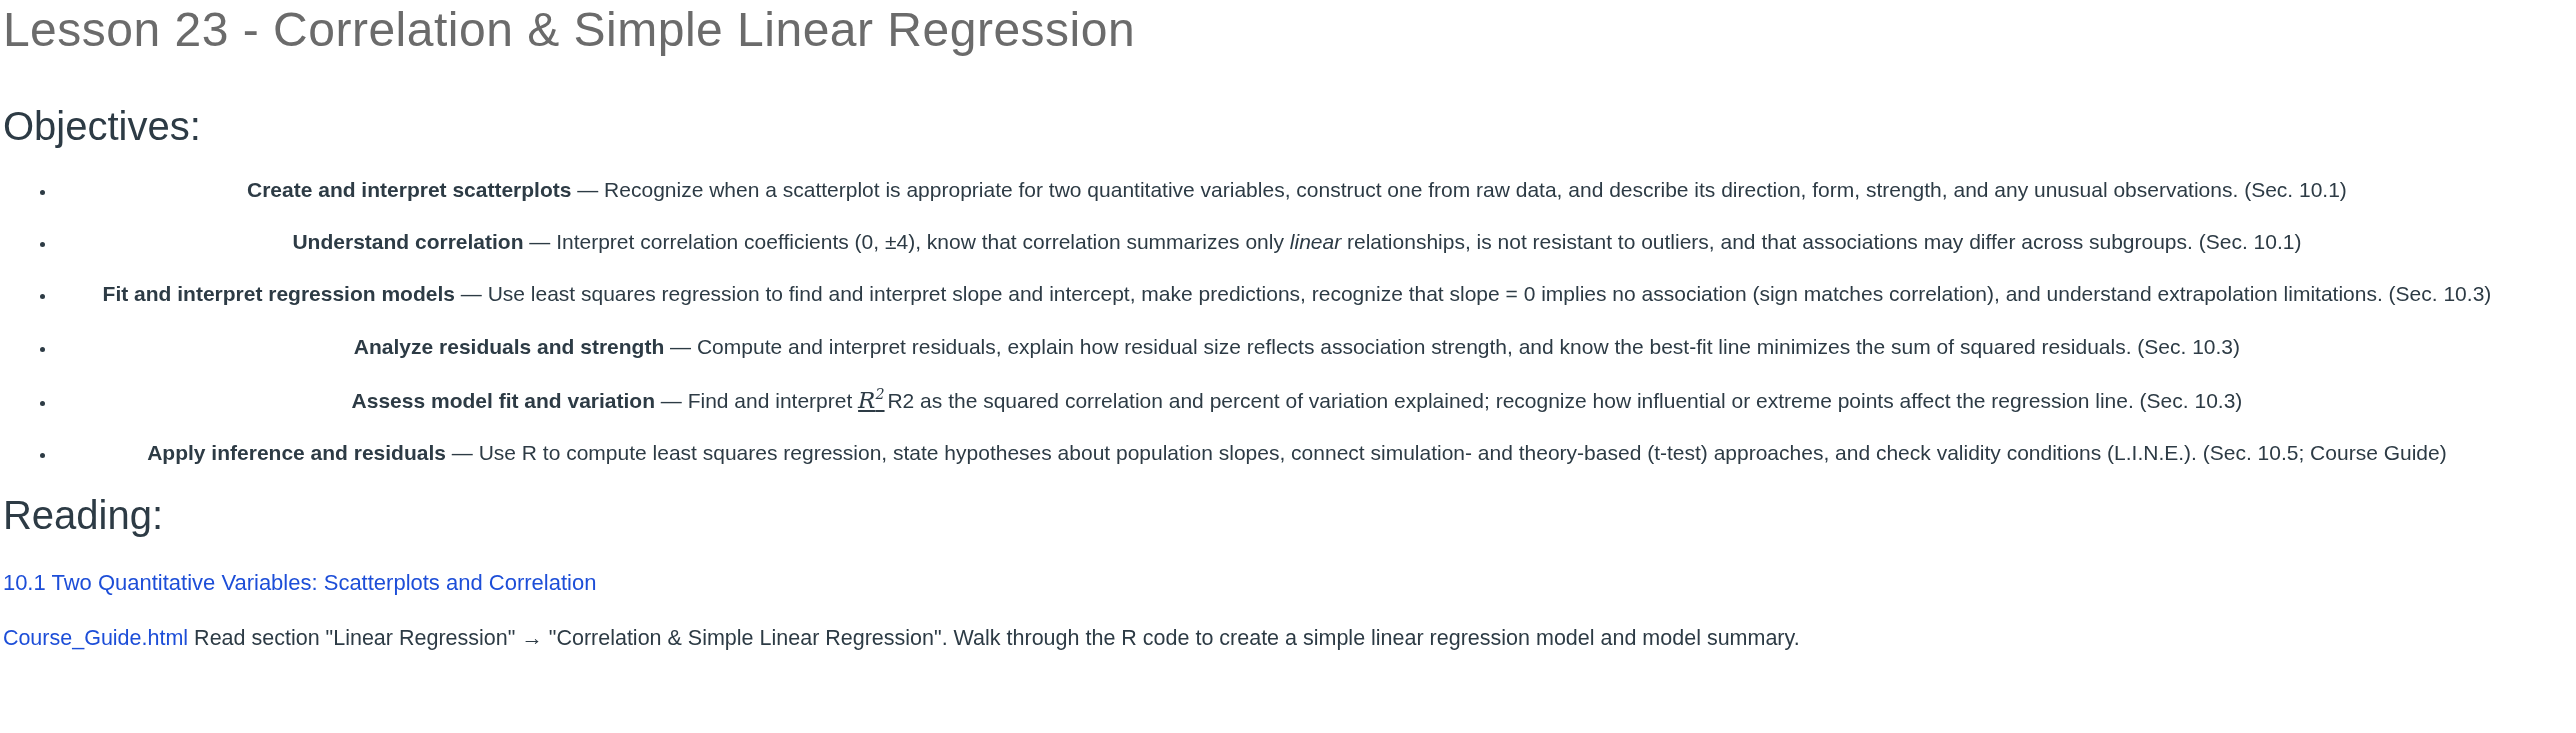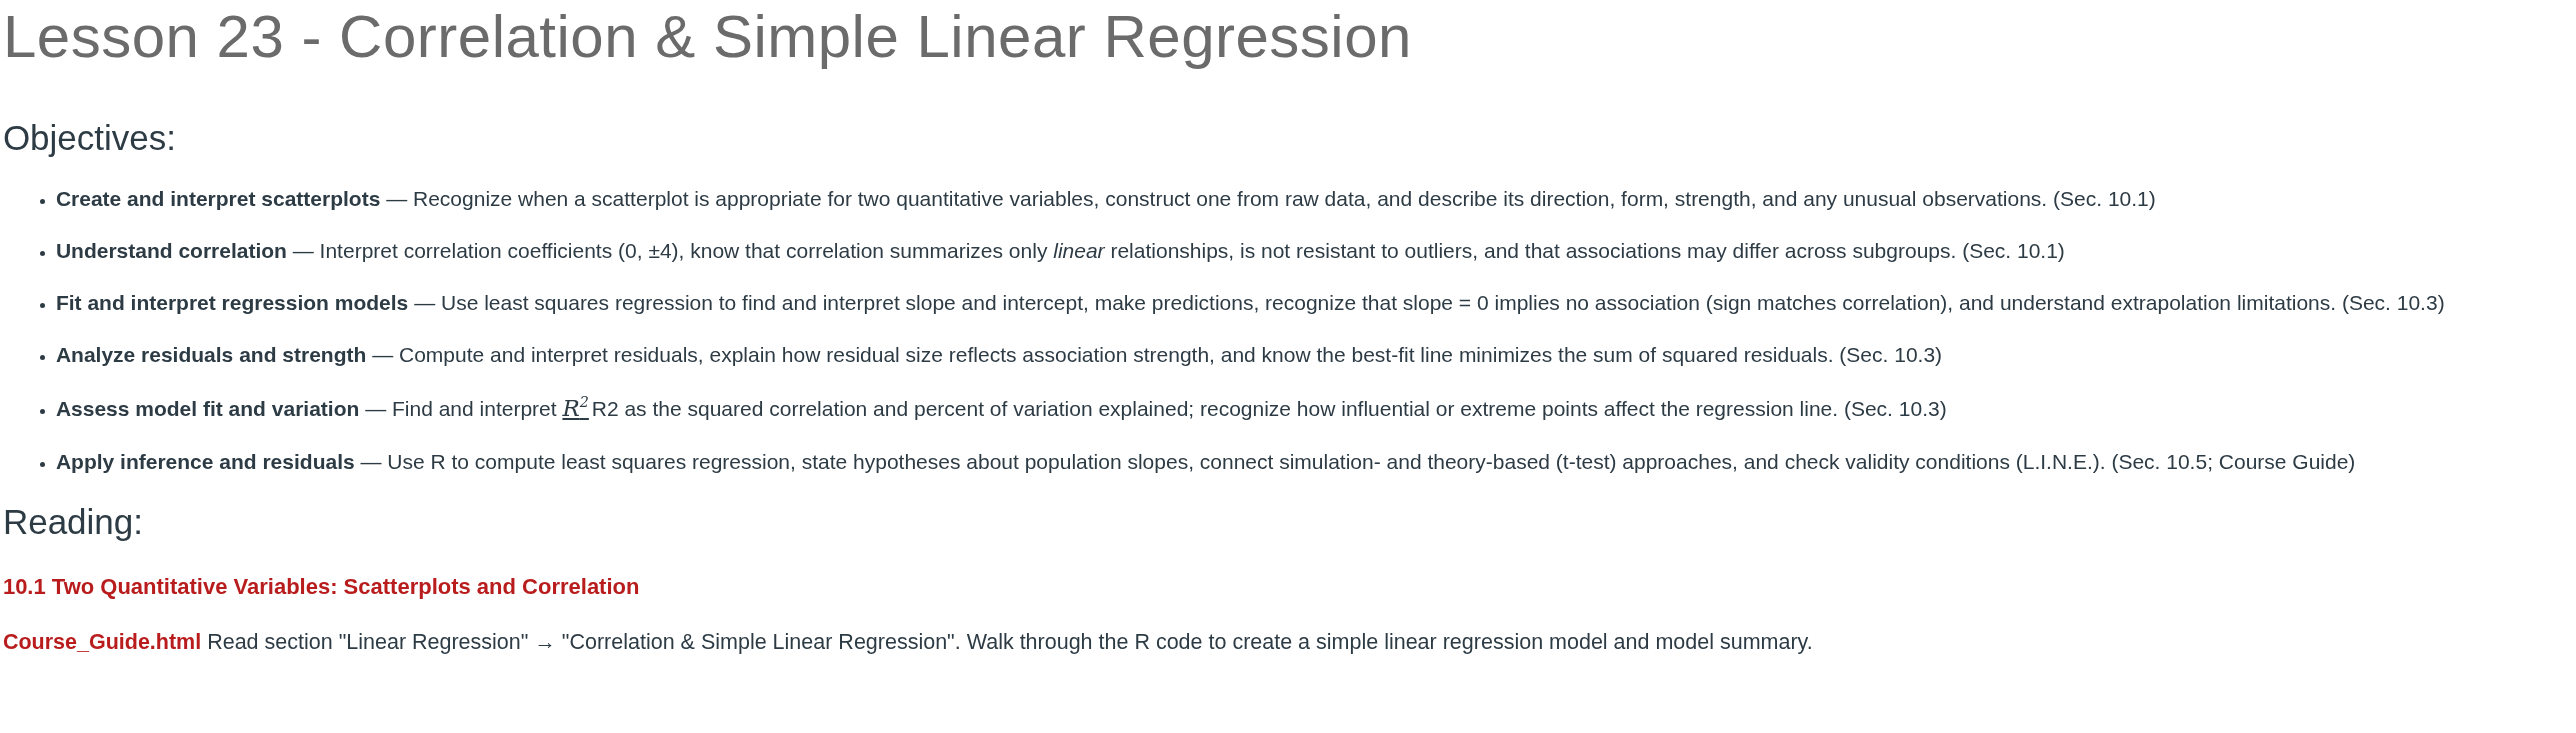--- a/index.html
+++ b/index.html
@@ -18,7 +18,7 @@
   .page-title {
     margin: 0;
     padding-top: 1.9px;
-    font-size: 60px;
+    font-size: 48px;
     line-height: 1.15;
     font-weight: 300;
     color: #6b6b6b;

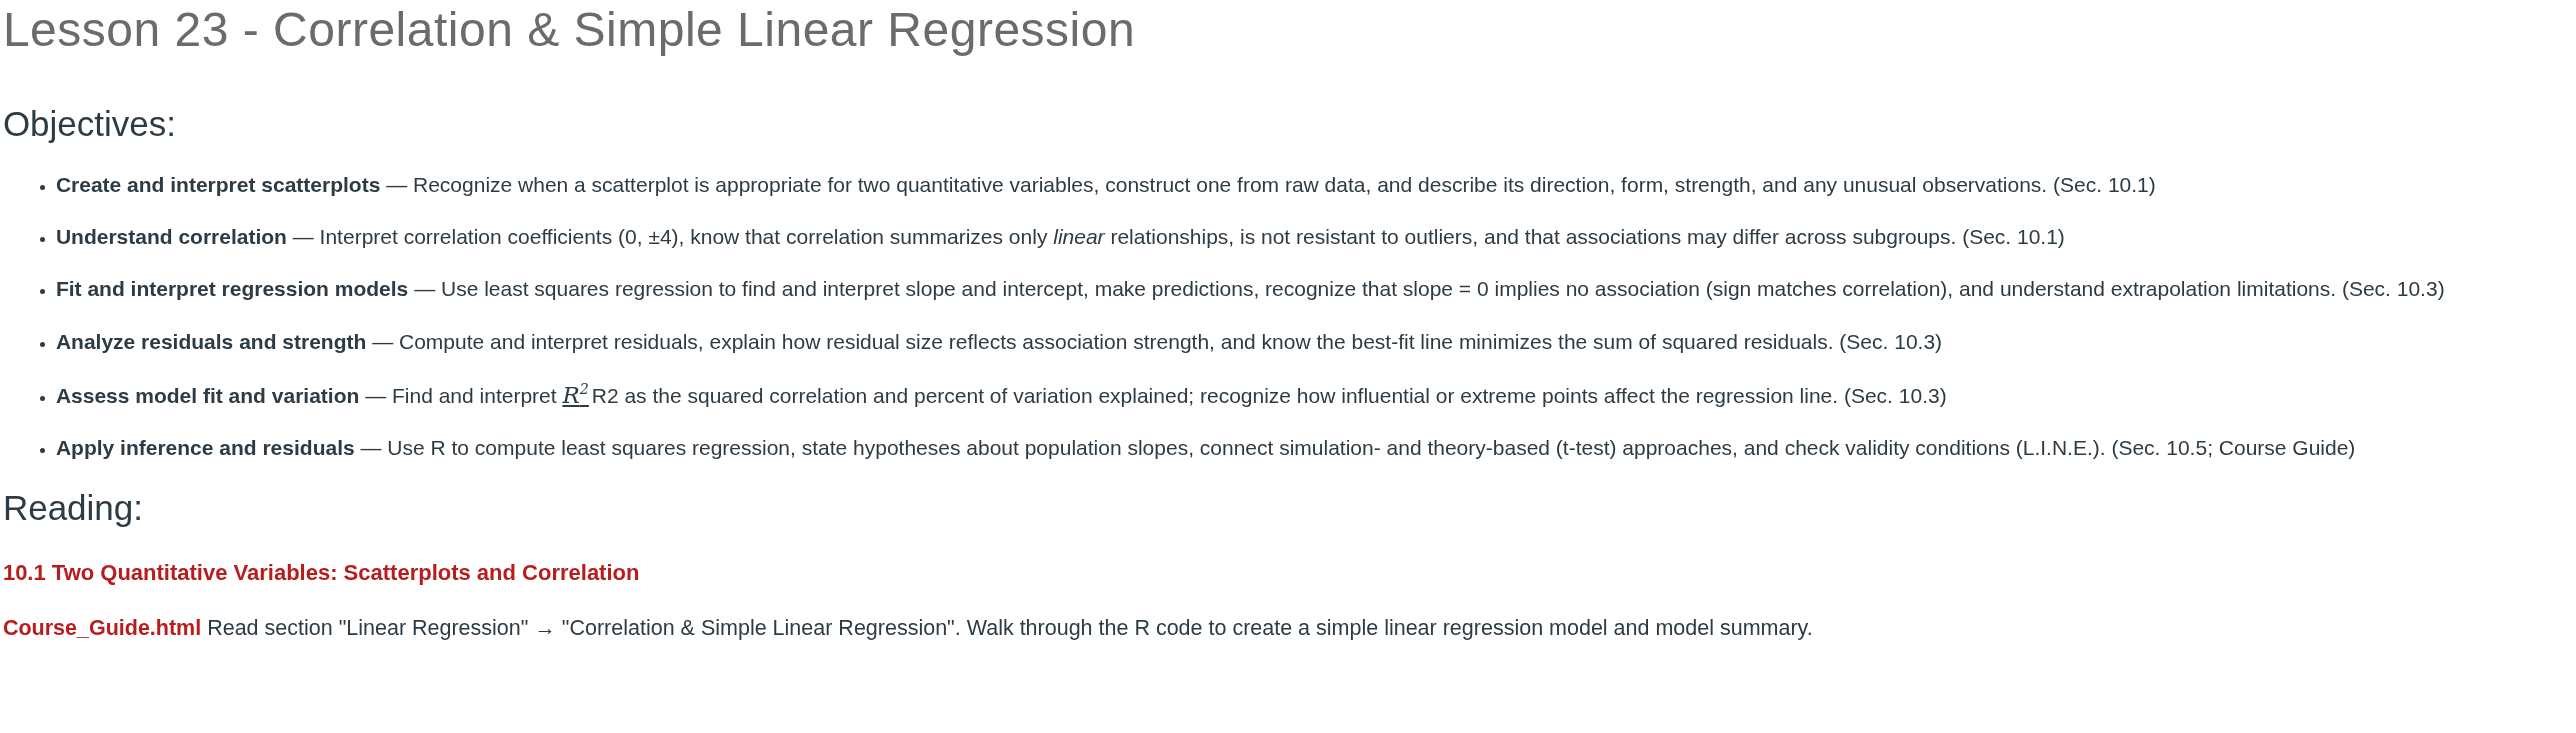--- a/index.html
+++ b/index.html
@@ -26,7 +26,7 @@
   }
   .section-heading {
     margin: 0;
-    font-size: 35px;
+    font-size: 40px;
     font-weight: 400;
     color: #2D3B45;
   }

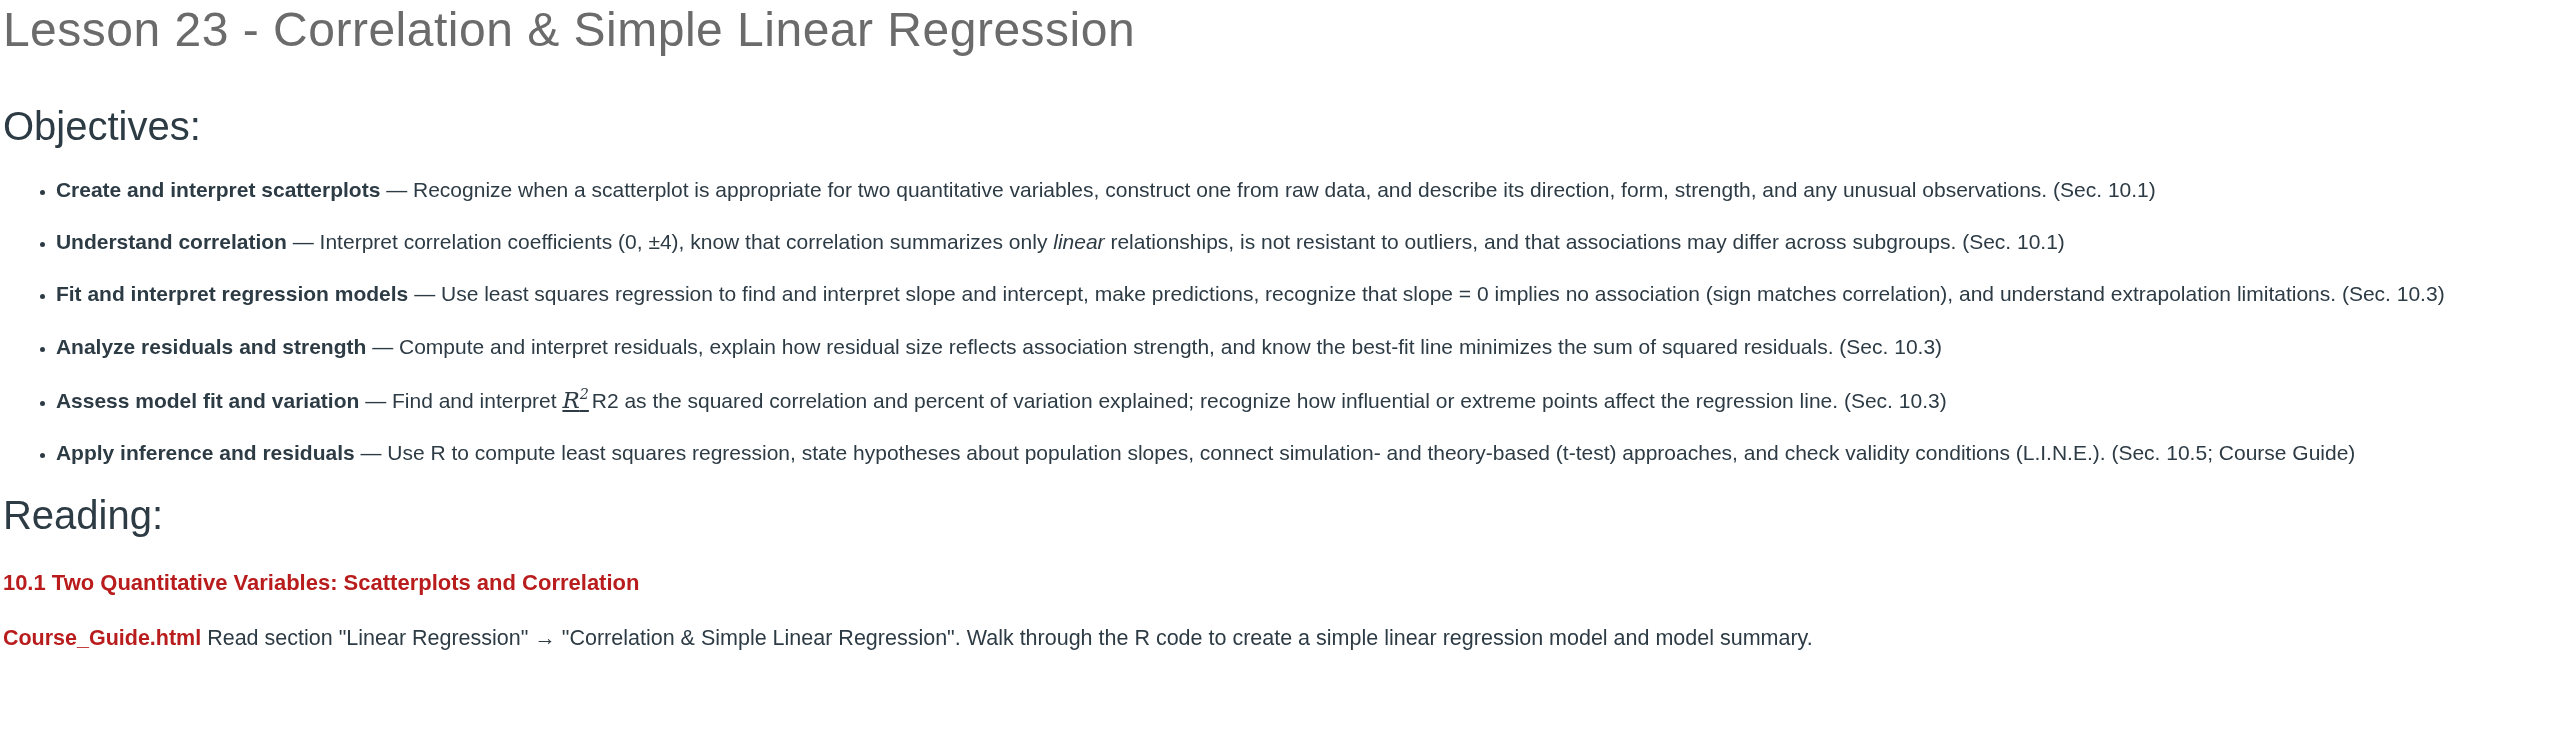--- a/index.html
+++ b/index.html
@@ -36,6 +36,7 @@
     margin: 29px 0 8px 0;
     padding: 0 0 0 53px;
     list-style: disc outside;
+    text-align: center;
   }
   ul.objectives li {
     font-size: 21px;

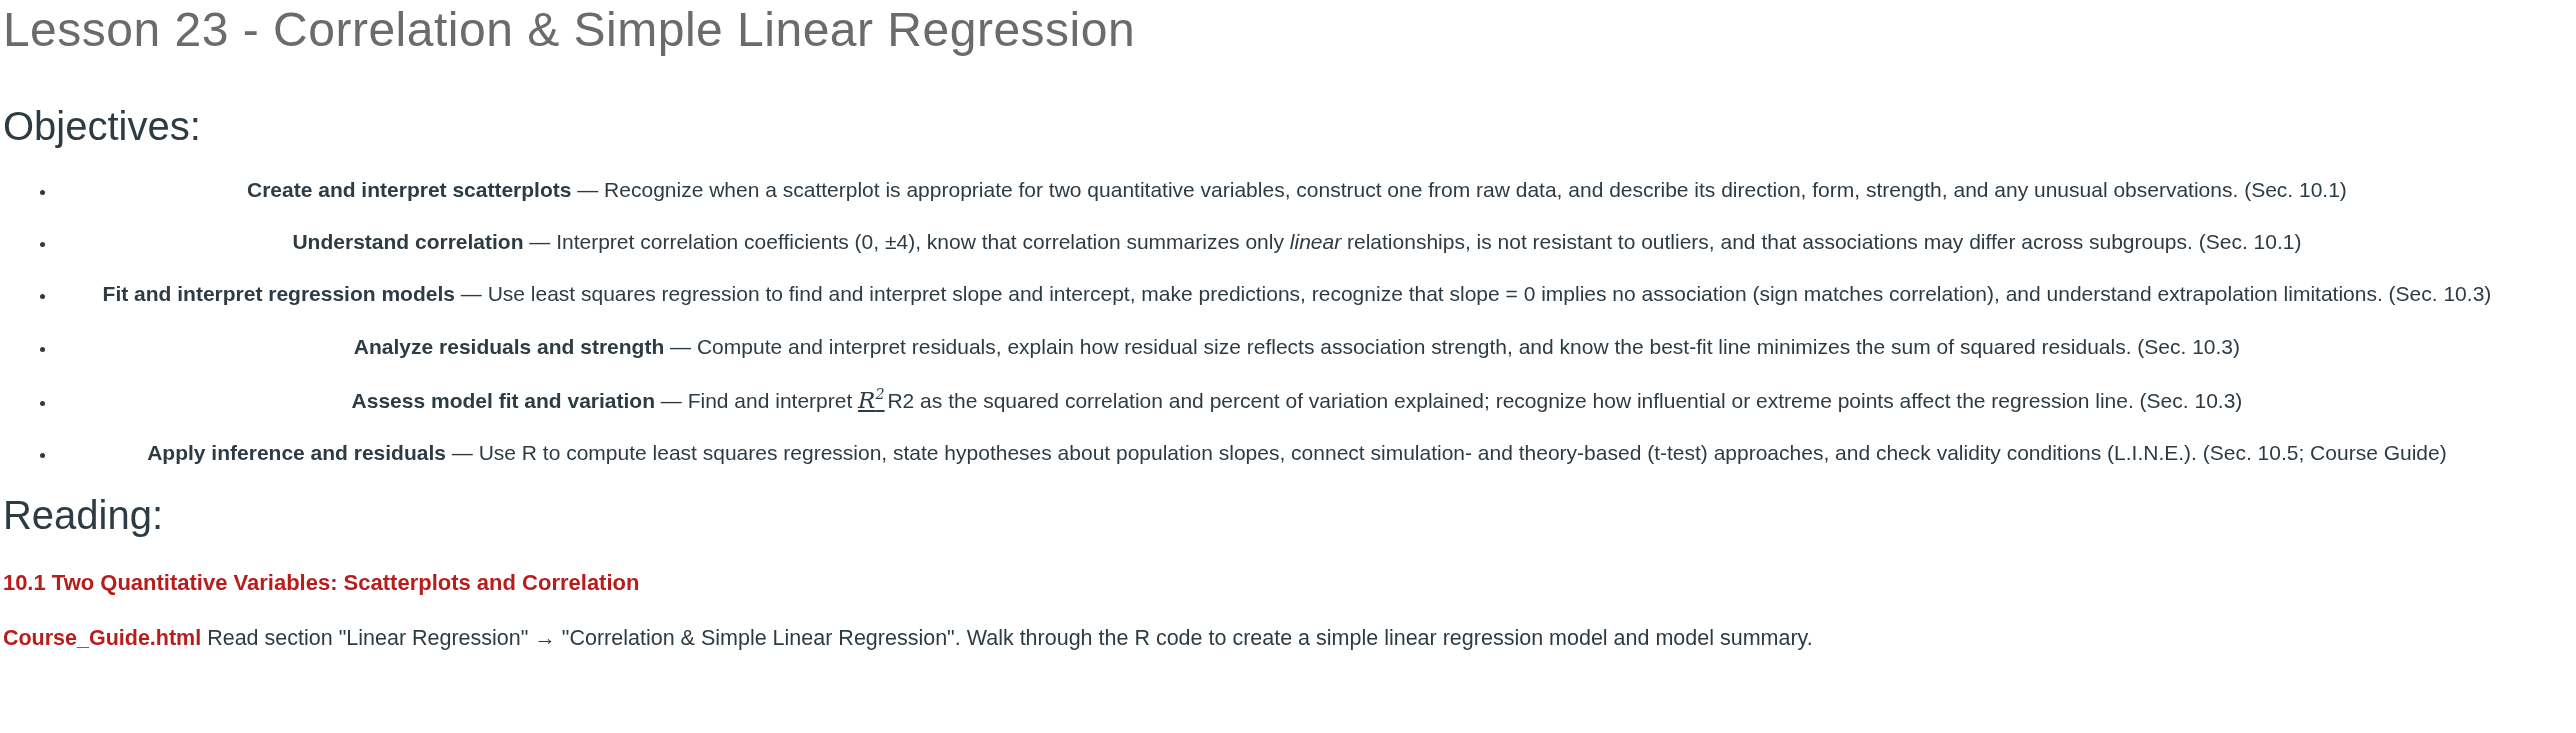--- a/index.html
+++ b/index.html
@@ -66,8 +66,8 @@
   .reading-links { margin-top: 32px; }
   .reading-link-row { margin: 0 0 29px 0; }
   a.gold-link {
-    color: #b91c1c;
-    font-weight: bold;
+    color: #1d4ed8;
+    font-weight: normal;
     font-size: 22px;
     text-decoration: none;
     cursor: pointer;

